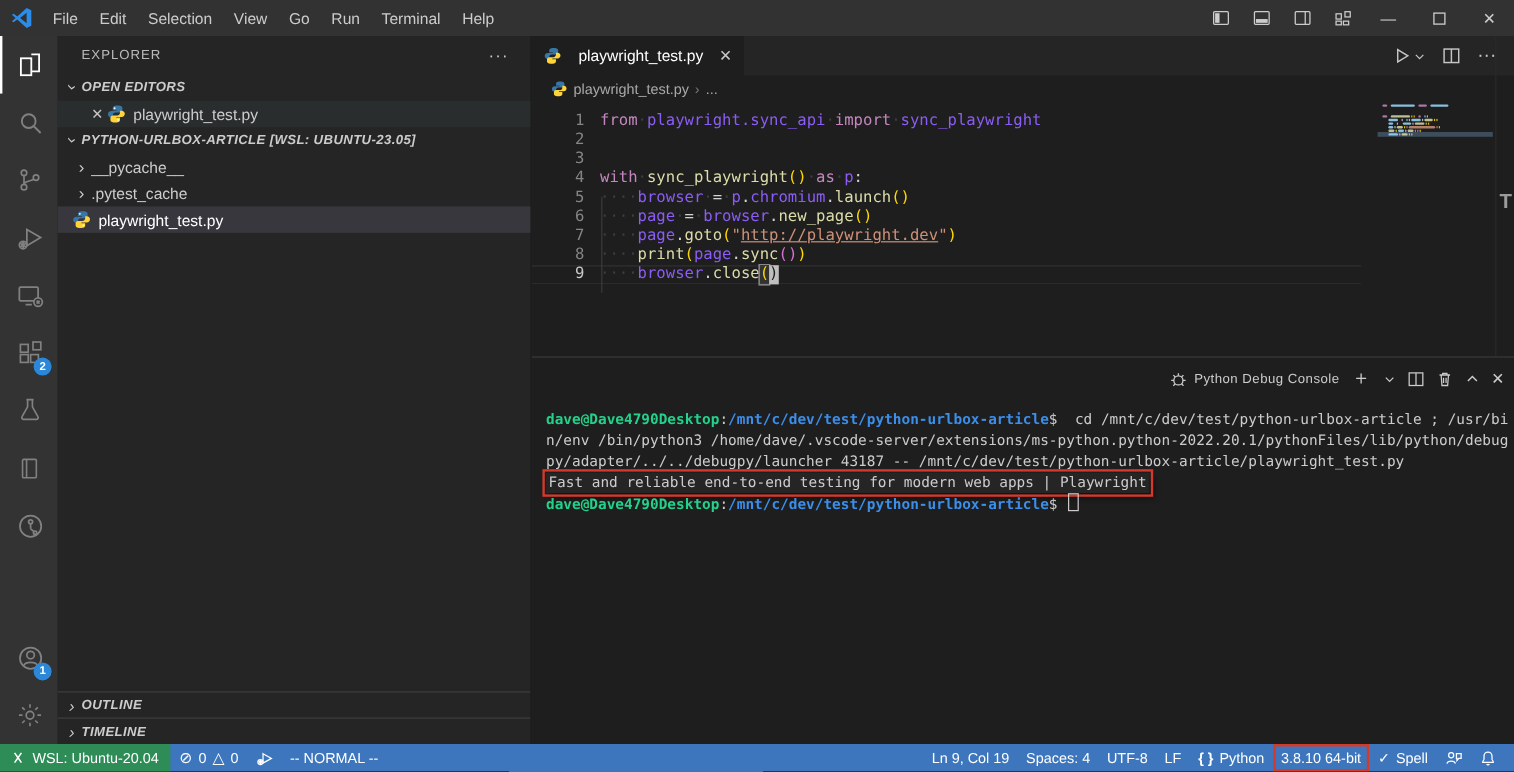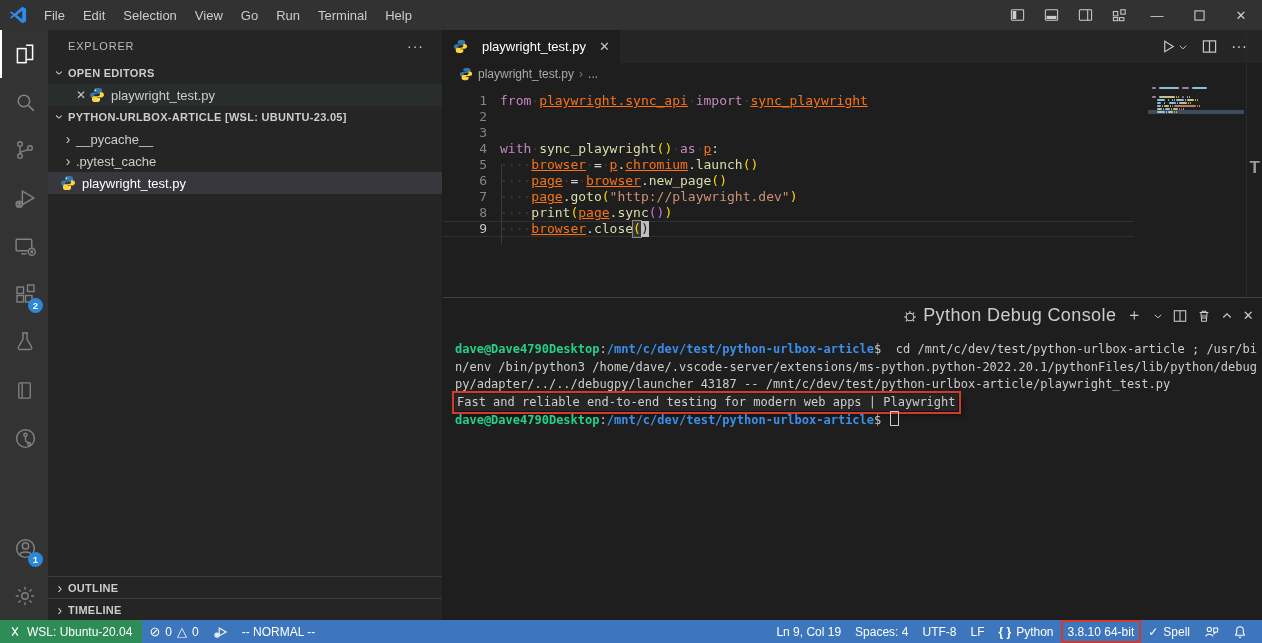--- a/index.html
+++ b/index.html
@@ -38,7 +38,7 @@
     color:#bbbbbb;letter-spacing:0.8px;}
   .sb-title-actions{margin-left:auto;color:#cccccc;font-size:14px;letter-spacing:1px;}
   .sec-header{height:22px;display:flex;align-items:center;font-weight:bold;font-size:11px;
-    color:#cccccc;padding-left:4px;letter-spacing:0.3px;}
+    color:#cccccc;padding-left:4px;letter-spacing:0.3px;font-style:italic;}
   .sec-chevron{width:16px;text-align:center;font-weight:normal;display:inline-block;
     color:#cccccc;font-size:14px;}
   .chev-open{display:inline-block;transform:rotate(90deg);}

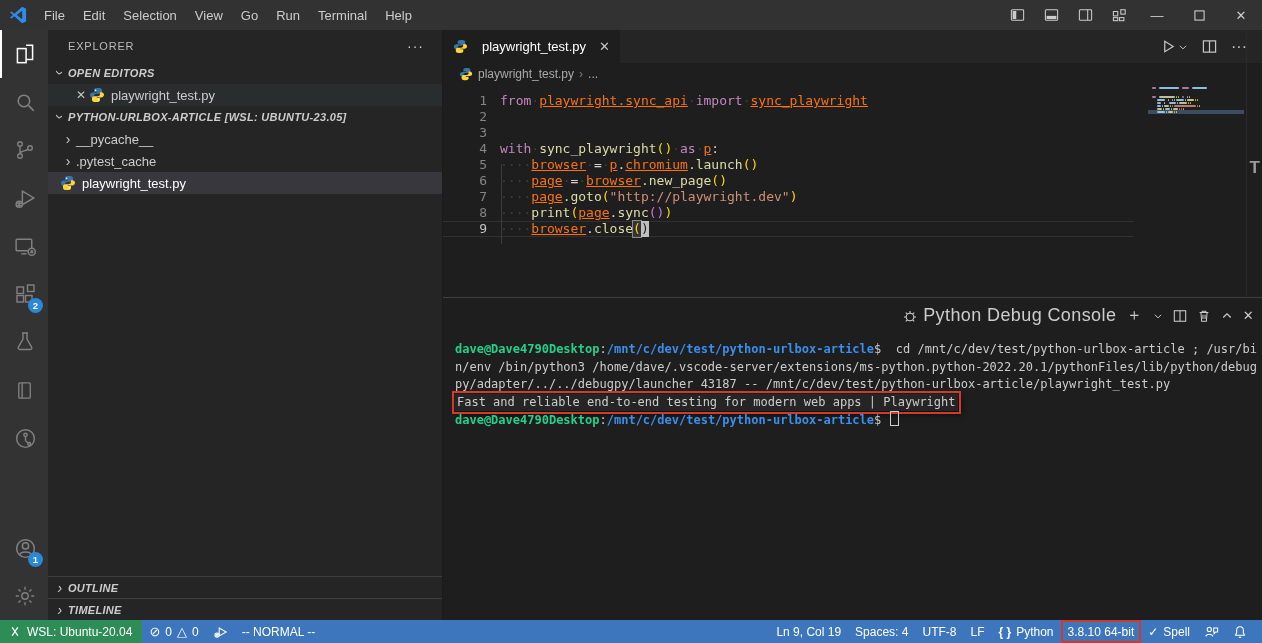--- a/index.html
+++ b/index.html
@@ -73,7 +73,7 @@
   .lnum{width:44px;text-align:right;color:#858585;flex:none;margin-right:13px;}
   .code-line.current .lnum{color:#c6c6c6;}
   .tk-kw{color:#c586c0;}
-  .tk-var{color:#f97316;text-decoration:underline;}
+  .tk-var{color:#8b5cf6;}
   .tk-fn{color:#dcdcaa;}
   .tk-str{color:#ce9178;}
   .tk-stru{color:#ce9178;}

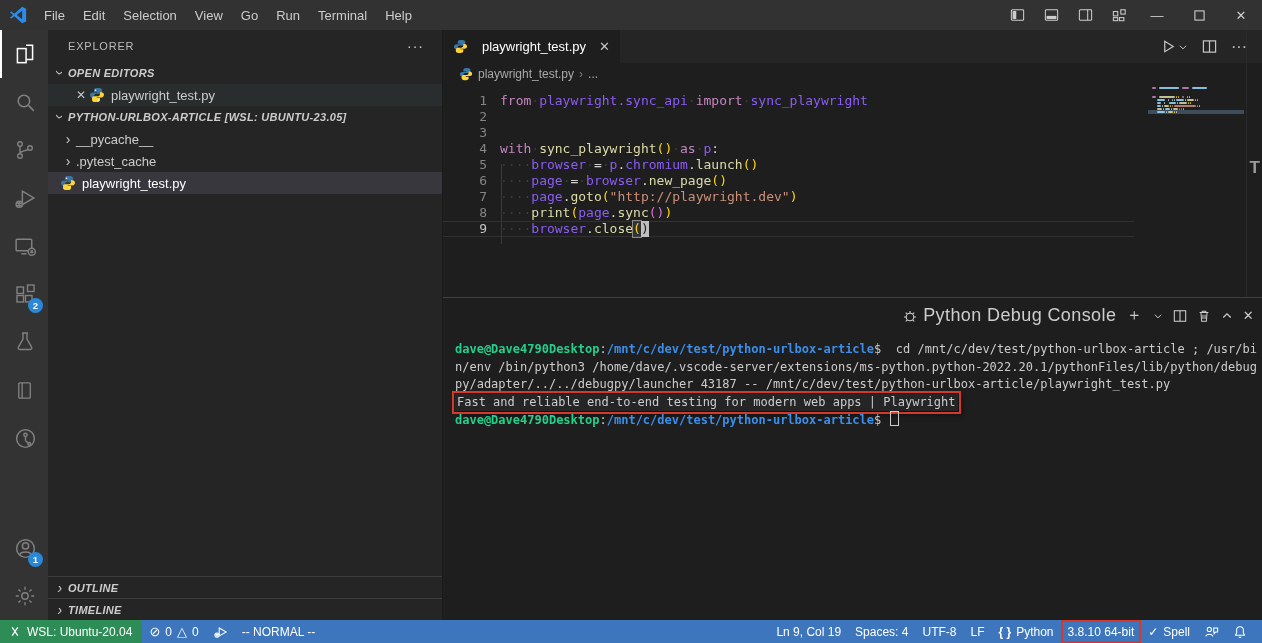--- a/index.html
+++ b/index.html
@@ -76,7 +76,7 @@
   .tk-var{color:#8b5cf6;}
   .tk-fn{color:#dcdcaa;}
   .tk-str{color:#ce9178;}
-  .tk-stru{color:#ce9178;}
+  .tk-stru{color:#ce9178;text-decoration:underline;}
   .tk-txt{color:#d4d4d4;}
   .tk-p1{color:#ffd700;}
   .tk-p2{color:#da70d6;}

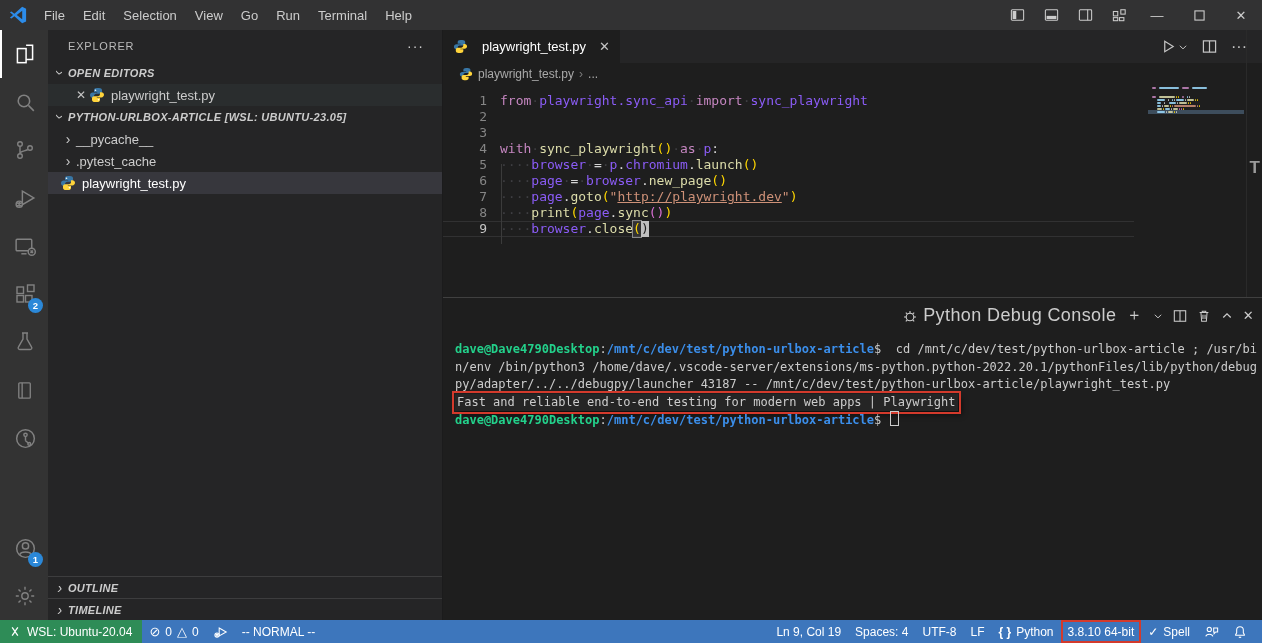--- a/index.html
+++ b/index.html
@@ -102,7 +102,7 @@
   .panel-tab.active{color:#e7e7e7;border-bottom-color:#e7e7e7;}
   .panel-actions{margin-left:auto;display:flex;align-items:center;gap:10px;color:#cccccc;font-size:13px;}
   .pa-btn{display:flex;align-items:center;gap:5px;}
-  .console-label{font-size:18px;color:#cccccc;}
+  .console-label{font-size:11px;color:#cccccc;}
   .terminal{padding:8px 0 0 12px;font-family:"DejaVu Sans Mono",monospace;font-size:12px;
     line-height:17.5px;color:#cccccc;}
   .term-line{white-space:pre;}

